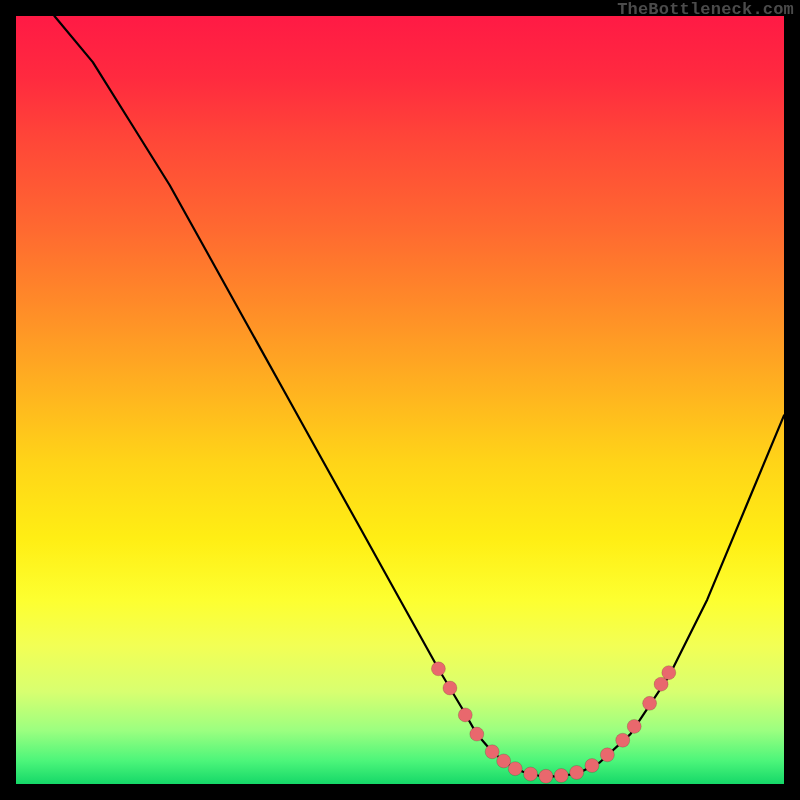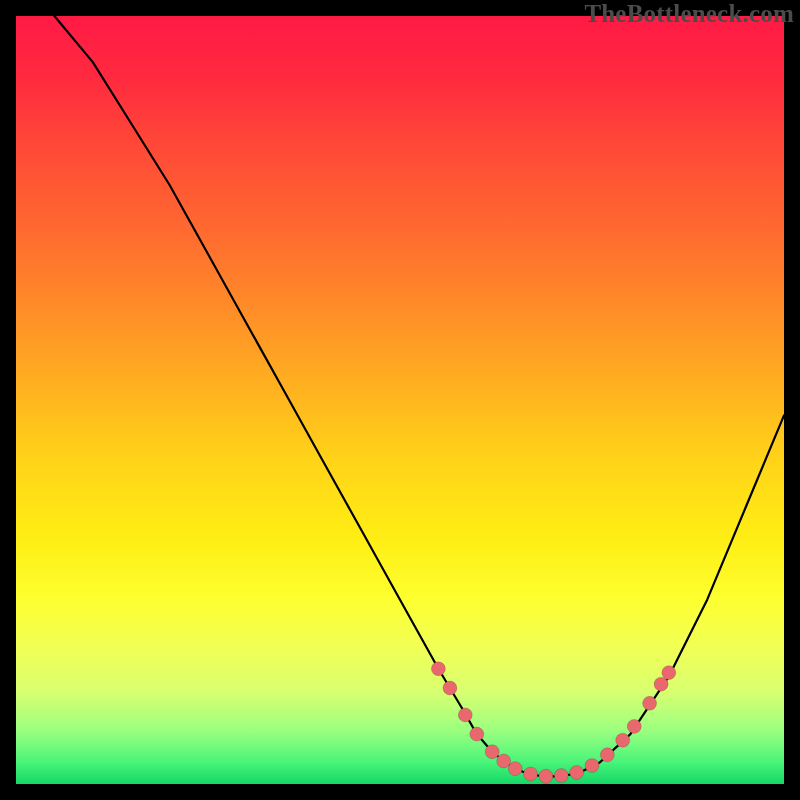--- a/index.html
+++ b/index.html
@@ -37,8 +37,8 @@
     position: absolute;
     top: 0px;
     right: 6px;
-    font-family: Liberation Serif, serif;
-    font-size: 25px;
+    font-family: Liberation Mono, monospace;
+    font-size: 17px;
     font-weight: bold;
     color: #4b4b4b;
     letter-spacing: 0.2px;

